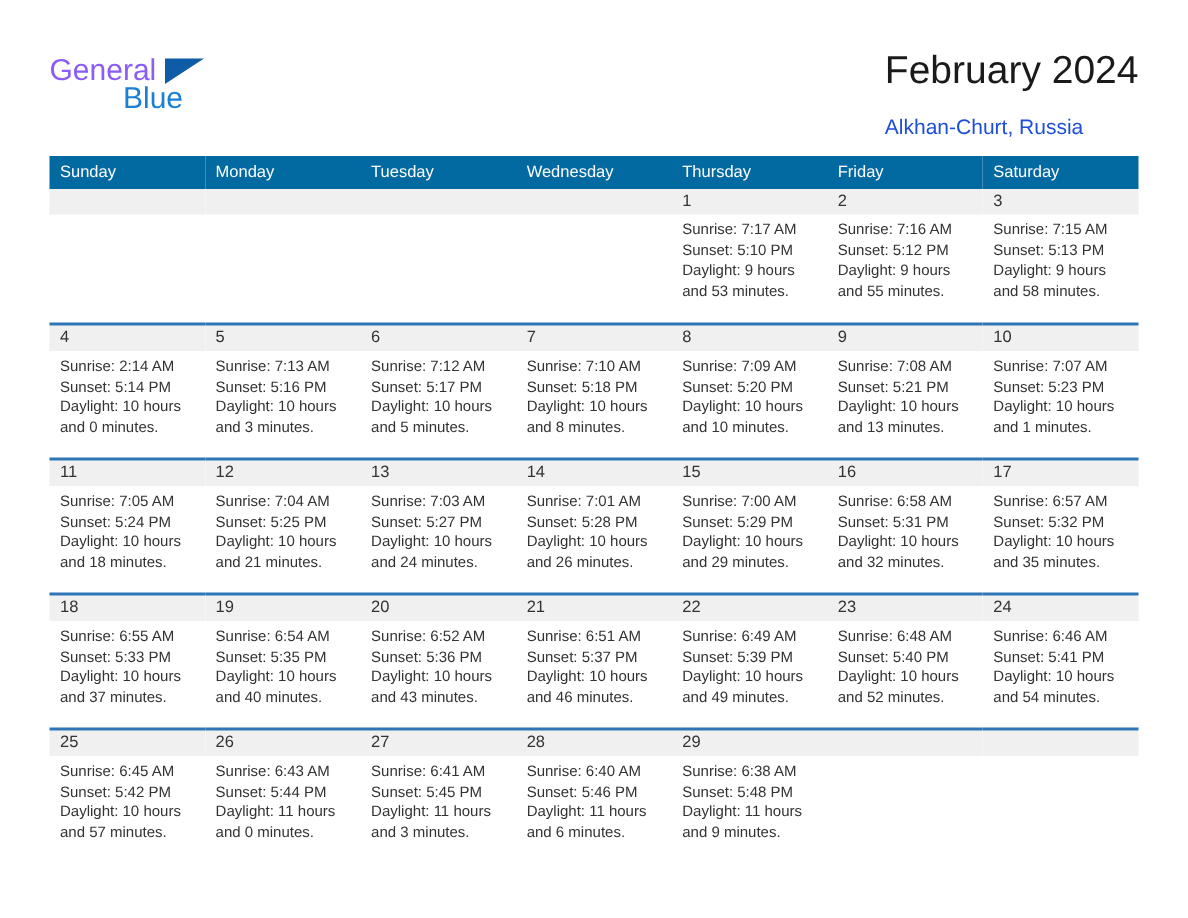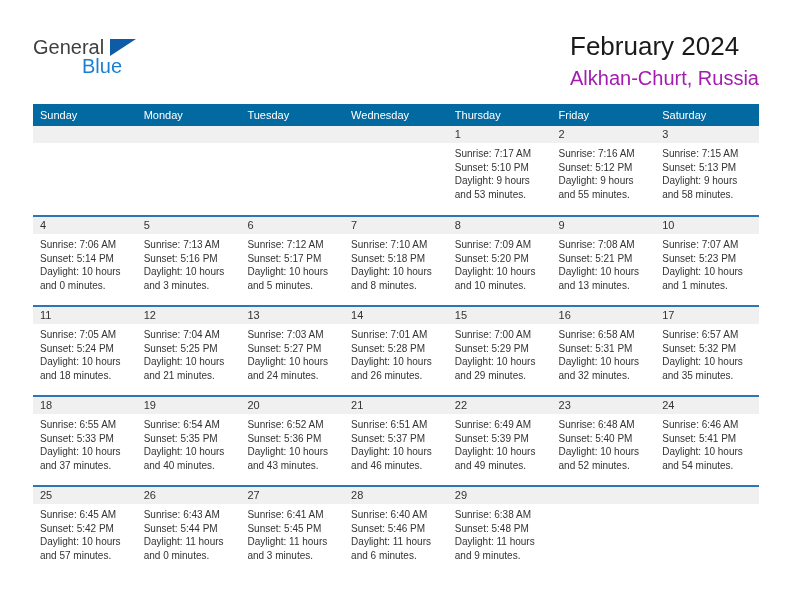--- a/index.html
+++ b/index.html
@@ -37,7 +37,7 @@
   }
   .logo-line1 {
     font-size: 20px;
-    color: #404040;
+    color: #8b5cf6;
     letter-spacing: 0px;
     line-height: 22px;
     height: 22px;

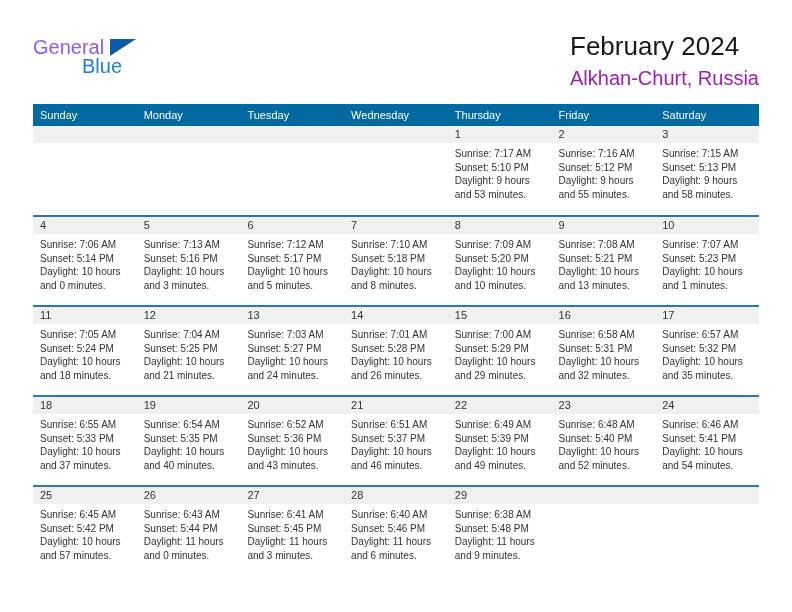--- a/index.html
+++ b/index.html
@@ -77,10 +77,10 @@
     margin: 0;
   }
   .cal-subtitle {
-    font-size: 20px;
-    color: #a21caf;
+    font-size: 14px;
+    color: #1d4ed8;
     line-height: 20px;
-    margin-top: 6px;
+    margin-top: 12px;
     white-space: nowrap;
   }
 

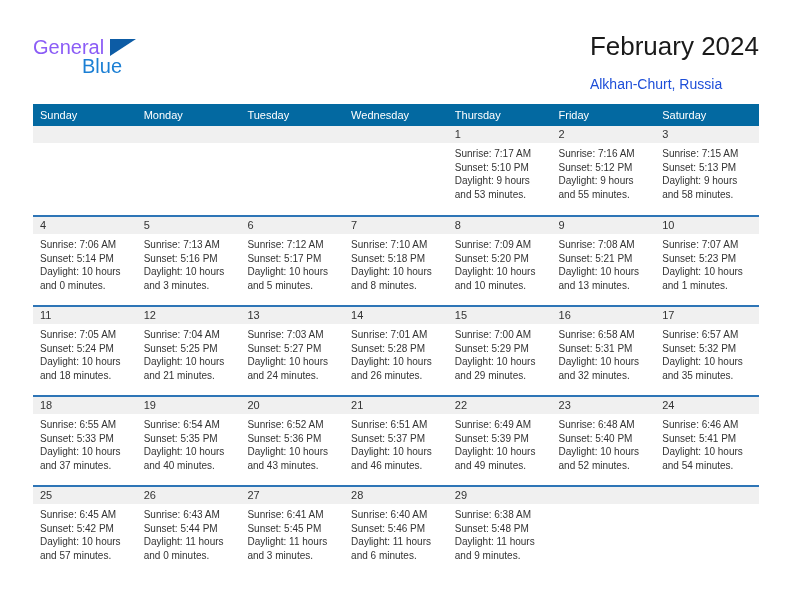--- a/index.html
+++ b/index.html
@@ -214,7 +214,7 @@
           <td class="day-cell">
             <div class="daynum-band">4</div>
             <div class="cell-body">
-              <div>Sunrise: 7:06 AM</div>
+              <div>Sunrise: 2:14 AM</div>
               <div>Sunset: 5:14 PM</div>
               <div>Daylight: 10 hours</div>
               <div>and 0 minutes.</div>

